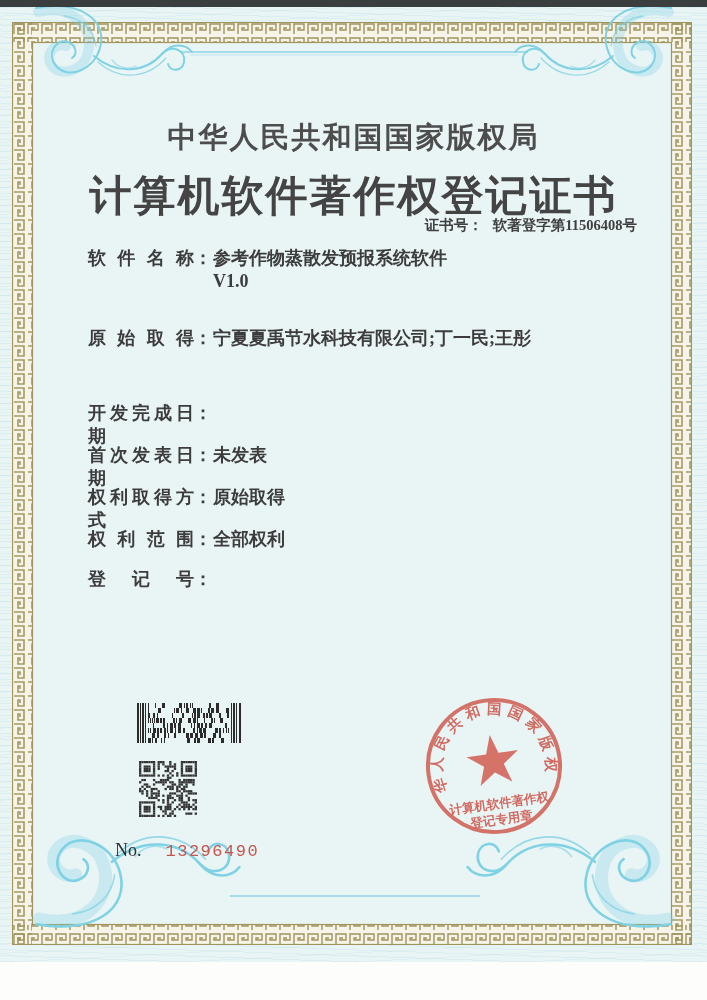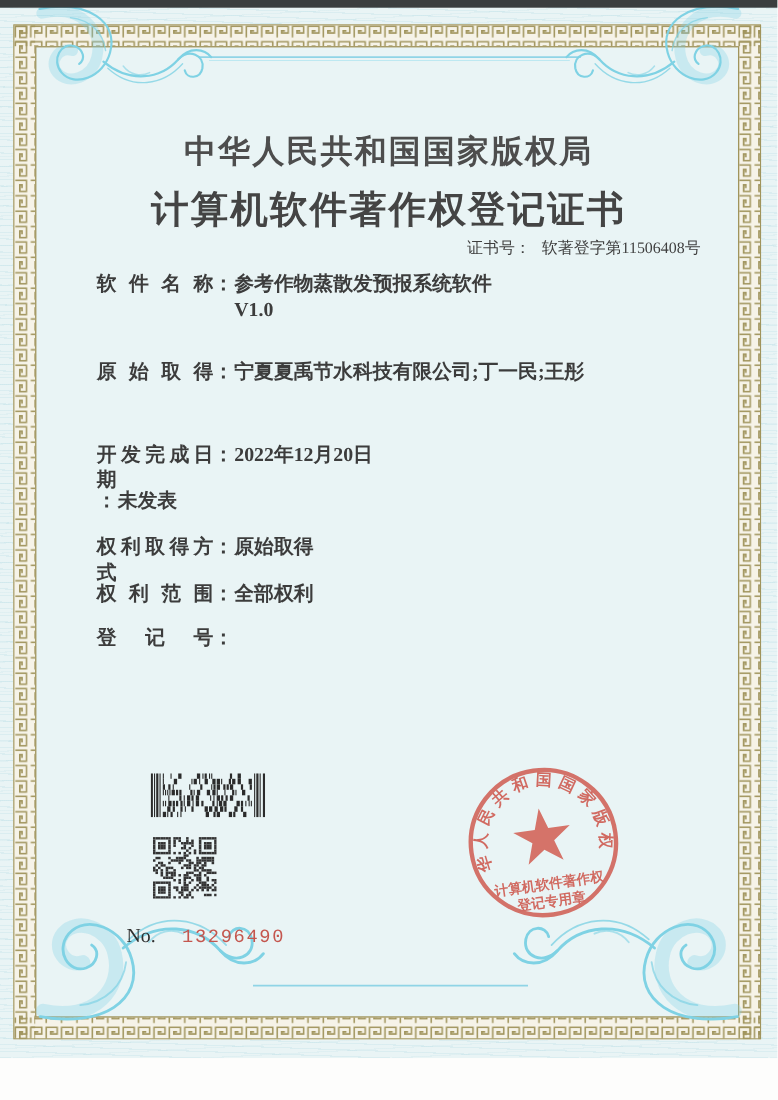--- a/index.html
+++ b/index.html
@@ -16,7 +16,7 @@
   .issuer{position:absolute;left:0;top:118px;width:707px;text-align:center;margin:0;
           font-size:29px;font-weight:700;color:#4d4d4d;letter-spacing:2px;}
   .doctitle{position:absolute;left:0;top:168px;width:707px;text-align:center;margin:0;
-          font-size:34px;font-weight:700;color:#444;letter-spacing:2px;}
+          font-size:42px;font-weight:700;color:#444;letter-spacing:2px;}
   .certno{position:absolute;top:216px;right:70px;font-size:14.5px;color:#3f3f3f;font-weight:400;}
   .certno .lbl{margin-right:10px;}
   .frow{position:absolute;left:88px;display:flex;align-items:flex-start;color:#3c3c3c;

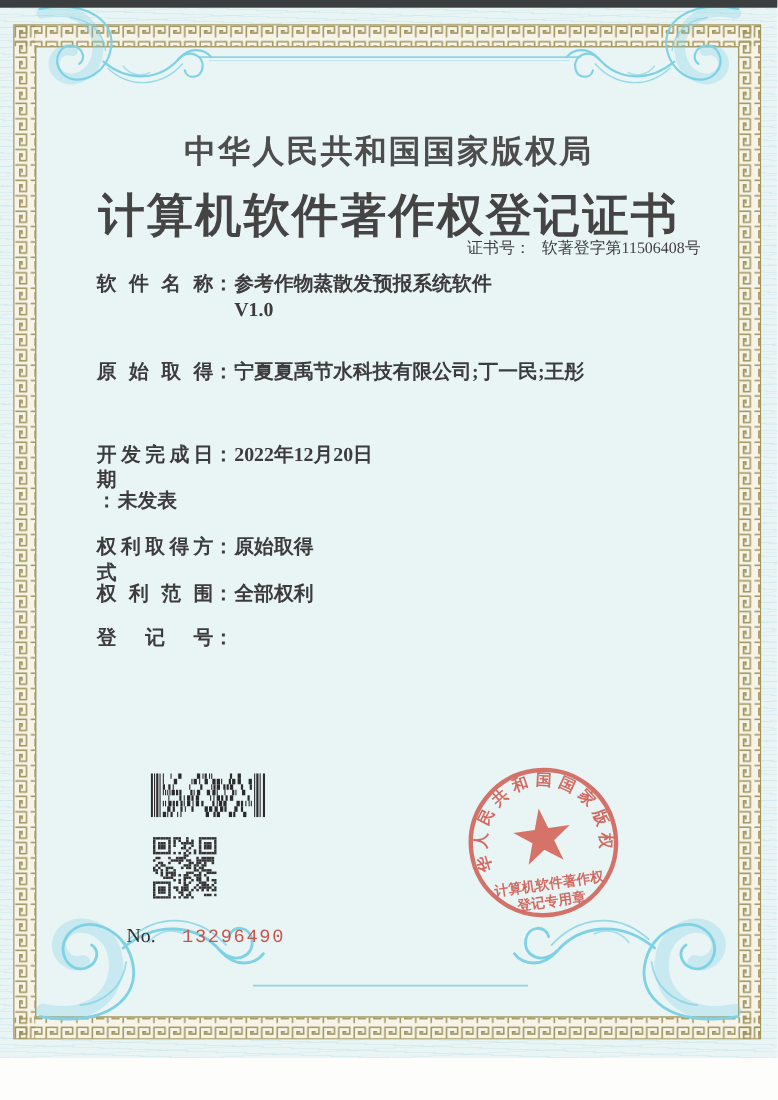--- a/index.html
+++ b/index.html
@@ -17,7 +17,7 @@
           font-size:29px;font-weight:700;color:#4d4d4d;letter-spacing:2px;}
   .doctitle{position:absolute;left:0;top:168px;width:707px;text-align:center;margin:0;
           font-size:42px;font-weight:700;color:#444;letter-spacing:2px;}
-  .certno{position:absolute;top:216px;right:70px;font-size:14.5px;color:#3f3f3f;font-weight:400;}
+  .certno{position:absolute;top:216px;right:70px;font-size:14.5px;color:#3f3f3f;font-weight:700;}
   .certno .lbl{margin-right:10px;}
   .frow{position:absolute;left:88px;display:flex;align-items:flex-start;color:#3c3c3c;
         font-size:18px;font-weight:700;line-height:1.25;justify-content:center;}

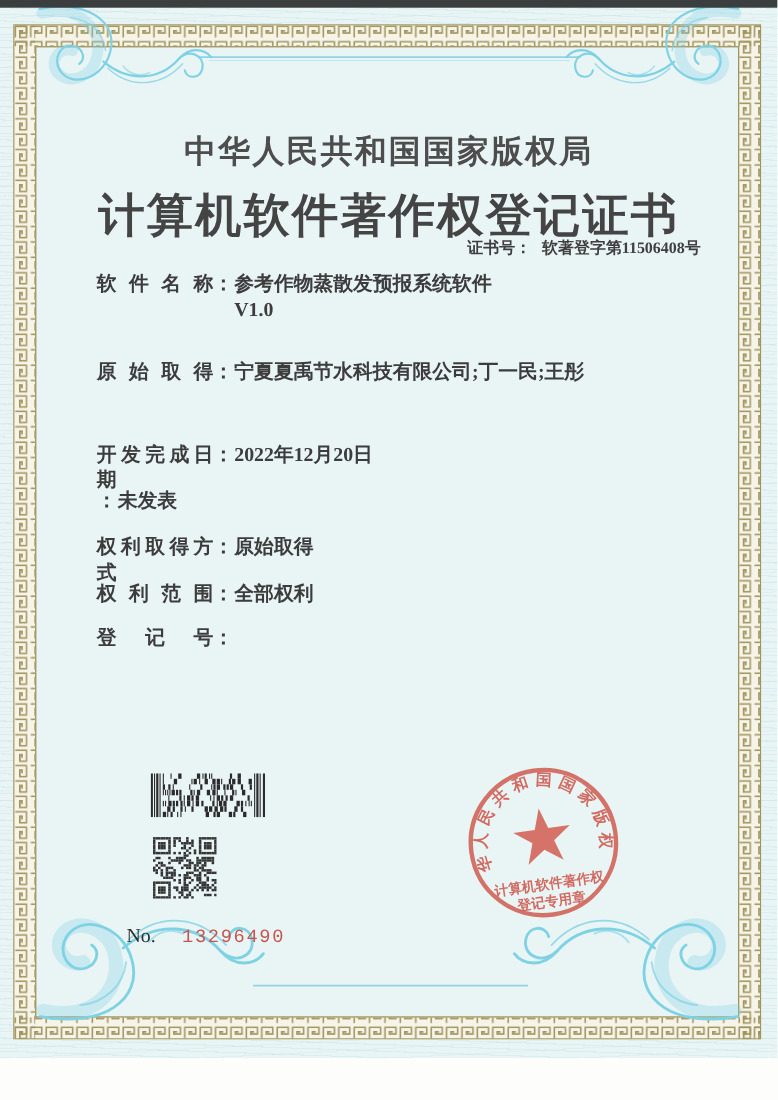--- a/index.html
+++ b/index.html
@@ -109,7 +109,6 @@
     <div class="frow" style="top:402px;">
       <span class="flabel">开发完成日期</span>
         <span class="fcolon">：</span>
-      <span class="fvalue">2022年12月20日</span>
     </div>
 
     <div class="frow" style="top:444px;">

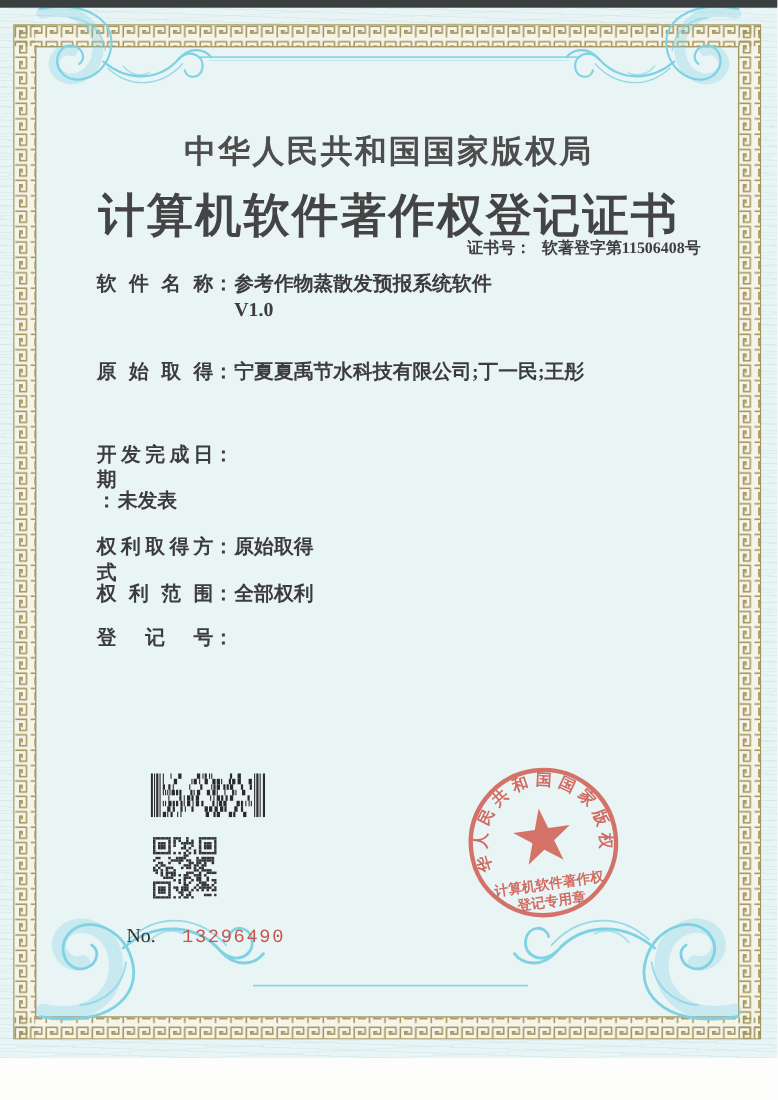--- a/index.html
+++ b/index.html
@@ -112,6 +112,7 @@
     </div>
 
     <div class="frow" style="top:444px;">
+      <span class="flabel">首次发表日期</span>
         <span class="fcolon">：</span>
       <span class="fvalue">未发表</span>
     </div>

